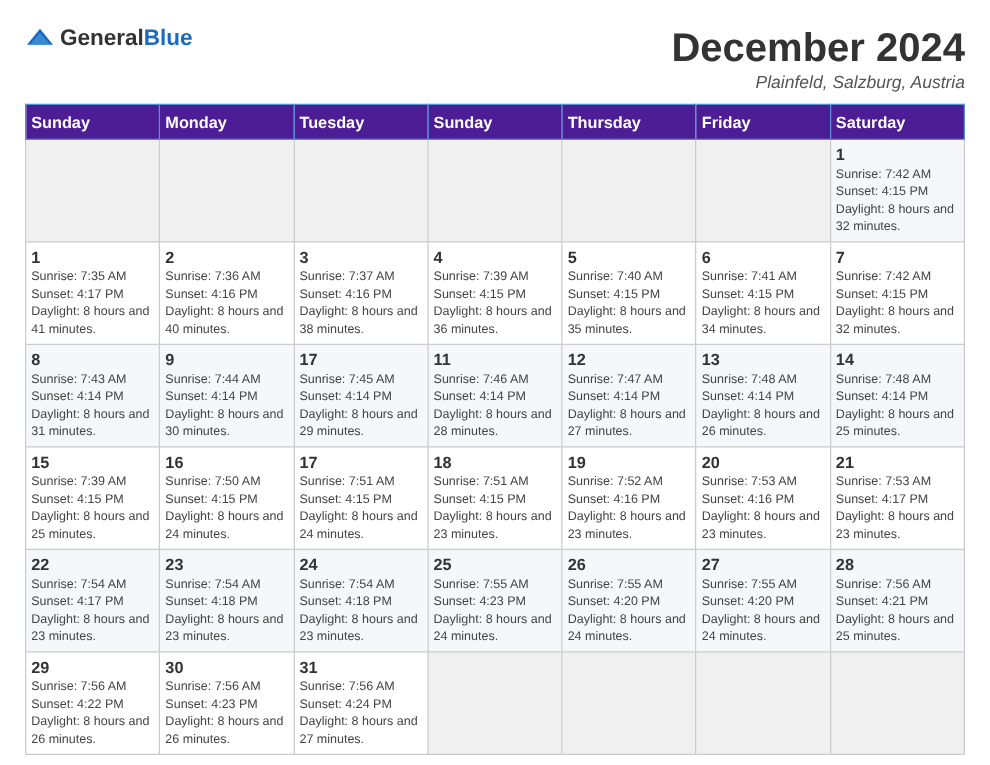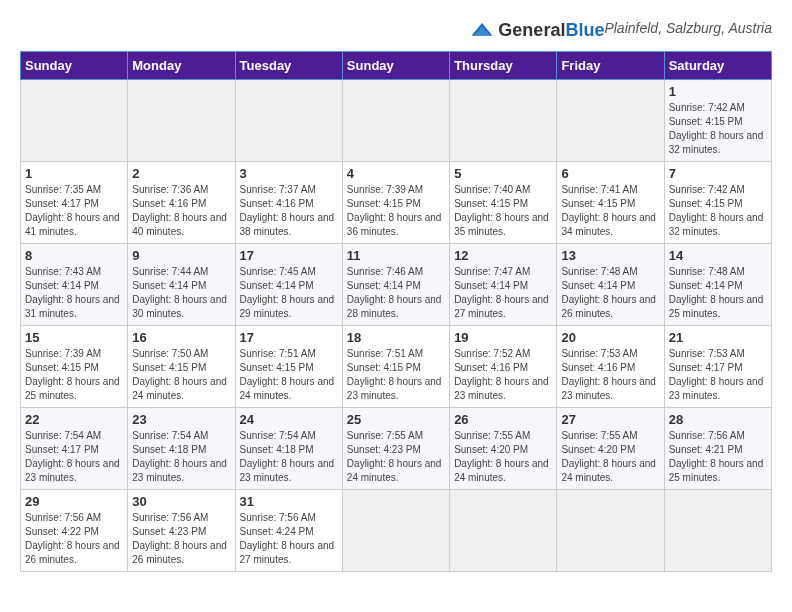--- a/index.html
+++ b/index.html
@@ -12,7 +12,7 @@
     }
     .header-area {
       display: flex;
-      justify-content: flex-end;
+      justify-content: space-between;
       align-items: flex-start;
       margin-bottom: 10px;
     }

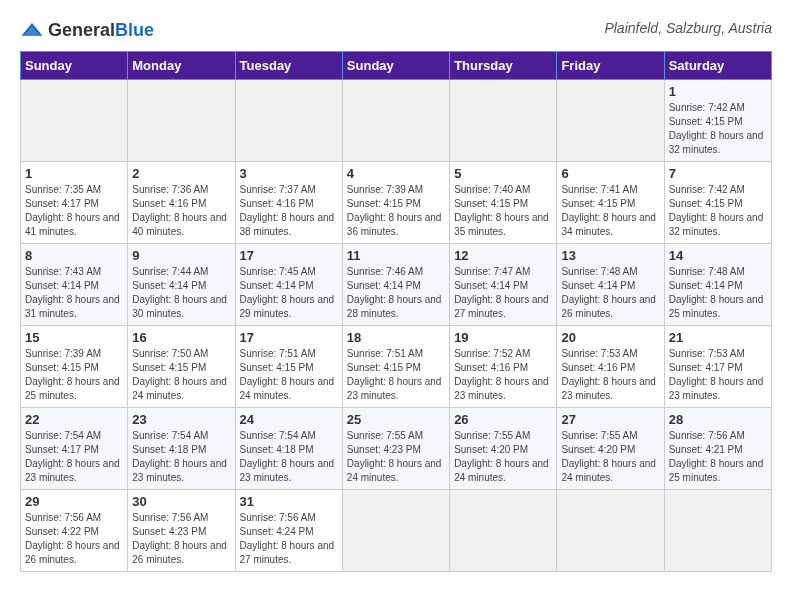--- a/index.html
+++ b/index.html
@@ -97,6 +97,7 @@
     </div>
   </div>
   <div class="title-area">
+    <div class="calendar-title">December 2024</div>
     <div class="calendar-subtitle">Plainfeld, Salzburg, Austria</div>
   </div>
 </div>

